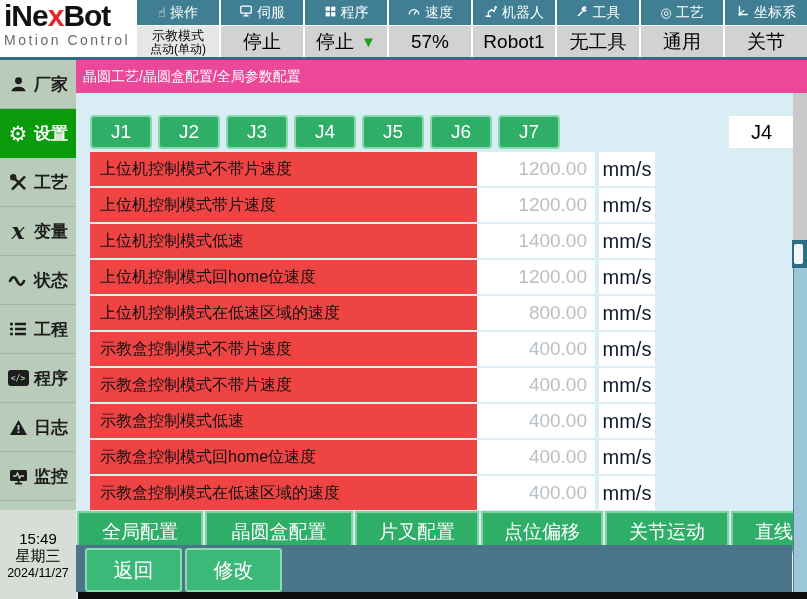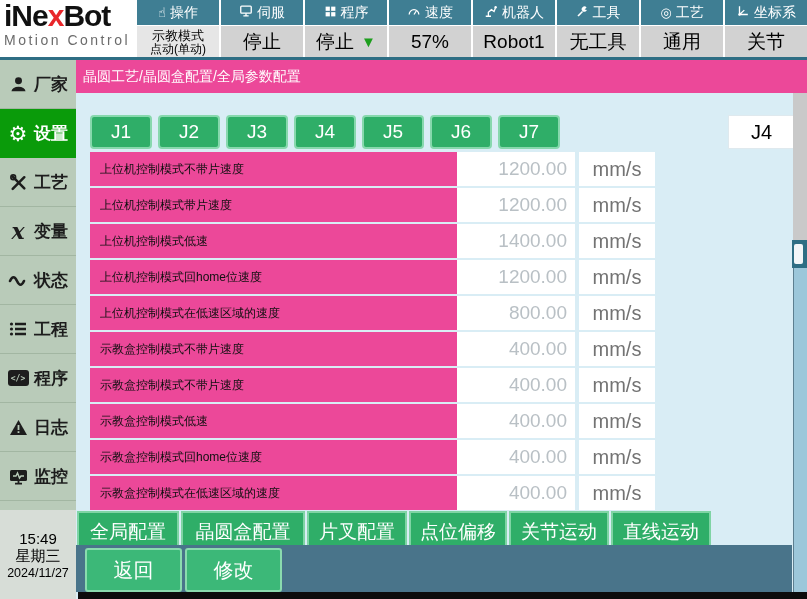--- a/index.html
+++ b/index.html
@@ -48,7 +48,7 @@
   .jselect{position:absolute;left:652px;top:10px;width:65px;height:32px;background:#fff;border:1px solid #dfe9ee;color:#000;font-size:20px;display:flex;align-items:center;justify-content:center;cursor:pointer;}
   .rows{position:absolute;left:14px;top:47px;width:565px;}
   .prow{height:34px;margin-bottom:2px;display:flex;}
-  .prow .plabel{flex:1;background:#ec4899;font-size:12px;color:#101010;display:flex;align-items:center;padding-left:10px;}
+  .prow .plabel{flex:1;background:#ef4444;font-size:16px;color:#101010;display:flex;align-items:center;padding-left:10px;}
   .prow .pvalue{width:110px;background:#ffffff;color:#b9c0c5;font-size:19px;display:flex;align-items:center;justify-content:flex-end;padding-right:8px;}
   .prow .punit{width:76px;margin-left:4px;background:#ffffff;color:#737373;font-size:20px;display:flex;align-items:center;justify-content:center;}
   .btabs{position:absolute;left:1px;top:406px;display:flex;gap:2px;}

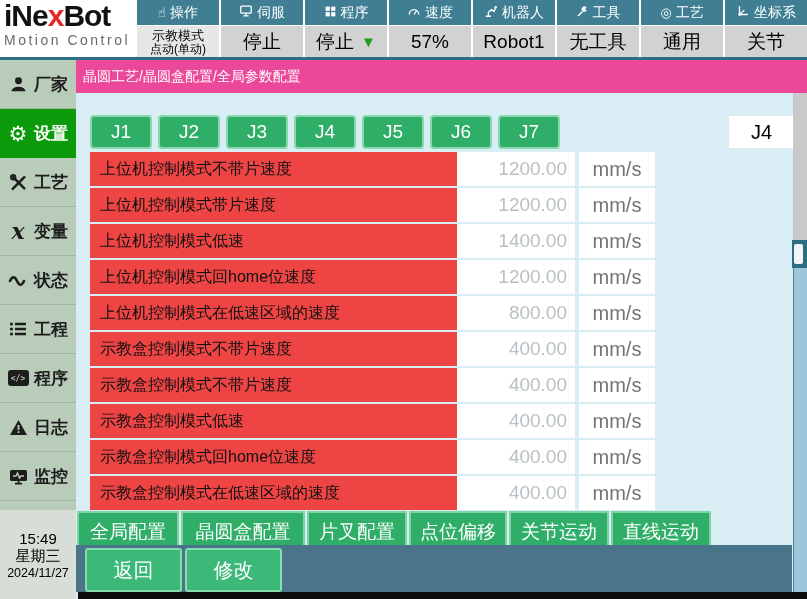--- a/index.html
+++ b/index.html
@@ -50,7 +50,7 @@
   .prow{height:34px;margin-bottom:2px;display:flex;}
   .prow .plabel{flex:1;background:#ef4444;font-size:16px;color:#101010;display:flex;align-items:center;padding-left:10px;}
   .prow .pvalue{width:110px;background:#ffffff;color:#b9c0c5;font-size:19px;display:flex;align-items:center;justify-content:flex-end;padding-right:8px;}
-  .prow .punit{width:76px;margin-left:4px;background:#ffffff;color:#737373;font-size:20px;display:flex;align-items:center;justify-content:center;}
+  .prow .punit{width:56px;margin-left:4px;background:#ffffff;color:#0f172a;font-size:20px;display:flex;align-items:center;justify-content:center;}
   .btabs{position:absolute;left:1px;top:406px;display:flex;gap:2px;}
   .btab{height:38px;background:#2fae68;border:2px solid #7fd4a4;color:#fff;font-size:19px;display:flex;align-items:center;justify-content:center;padding:0 3px;box-sizing:content-box;cursor:pointer;}
 

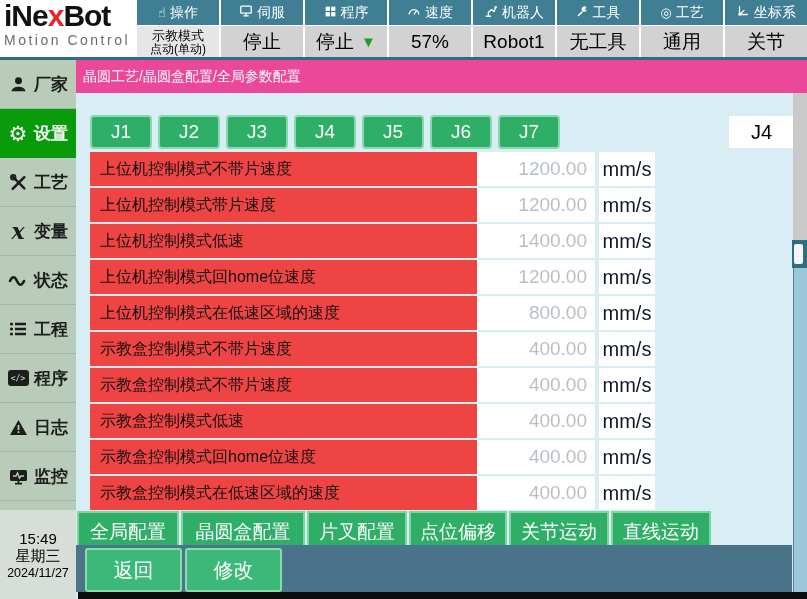--- a/index.html
+++ b/index.html
@@ -52,7 +52,7 @@
   .prow .pvalue{width:110px;background:#ffffff;color:#b9c0c5;font-size:19px;display:flex;align-items:center;justify-content:flex-end;padding-right:8px;}
   .prow .punit{width:56px;margin-left:4px;background:#ffffff;color:#0f172a;font-size:20px;display:flex;align-items:center;justify-content:center;}
   .btabs{position:absolute;left:1px;top:406px;display:flex;gap:2px;}
-  .btab{height:38px;background:#2fae68;border:2px solid #7fd4a4;color:#fff;font-size:19px;display:flex;align-items:center;justify-content:center;padding:0 3px;box-sizing:content-box;cursor:pointer;}
+  .btab{height:38px;background:#2fae68;border:2px solid #7fd4a4;color:#fff;font-size:19px;display:flex;align-items:center;justify-content:center;padding:0 15px;box-sizing:content-box;cursor:pointer;}
 
   
   .bottom-bar{position:absolute;left:76px;top:545px;width:716px;height:47px;background:#49748a;}

